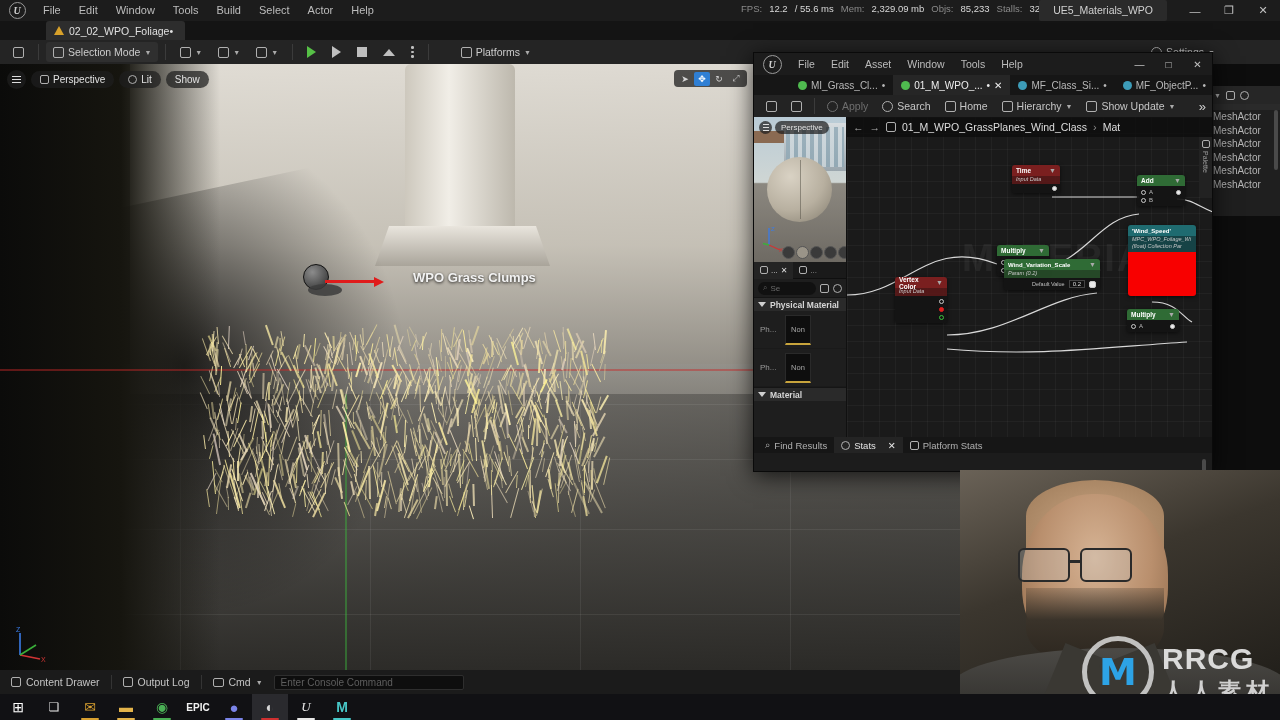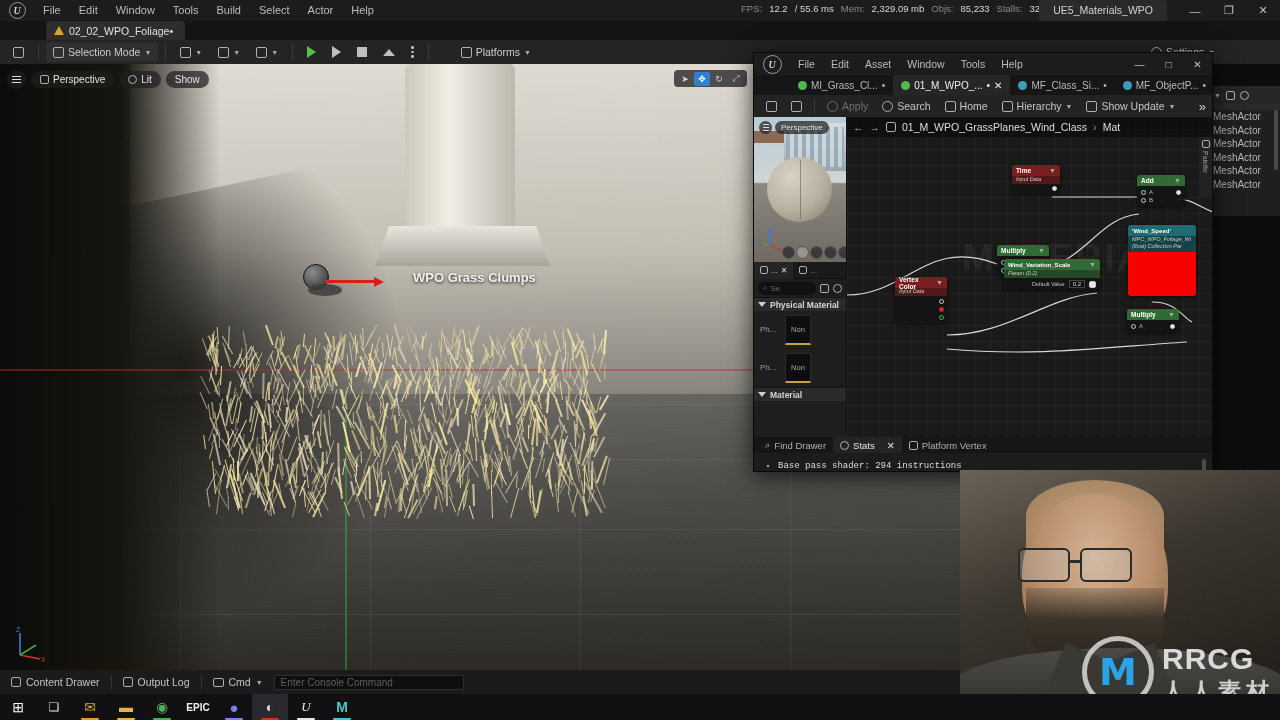--- a/index.html
+++ b/index.html
@@ -1784,7 +1784,7 @@
   <div id="mw-bottom-tabs">
     <div class="bt-tab">
       <span>⌕</span>
-      <span>Find Drawer</span>
+      <span>Find Results</span>
     </div>
     <div class="bt-tab active">
       <span class="sq-icon" style="width:9px;height:9px;border-radius:50%"></span>

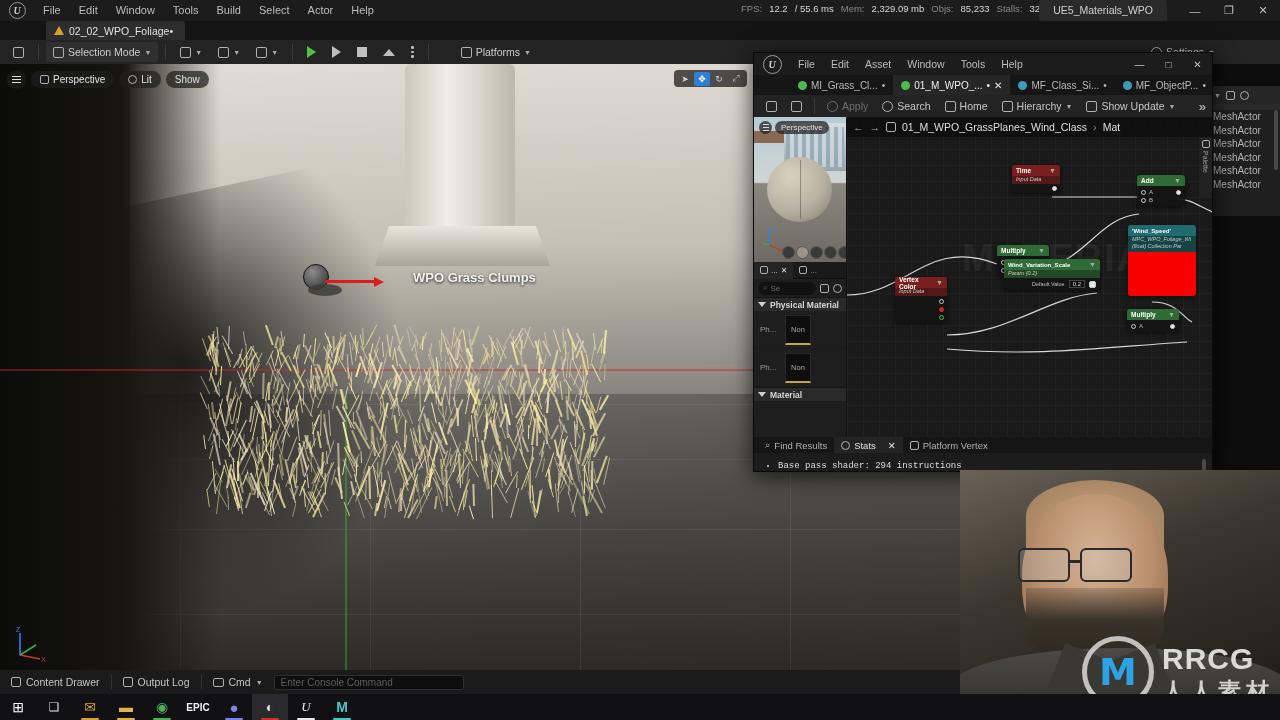--- a/index.html
+++ b/index.html
@@ -1793,7 +1793,7 @@
     </div>
     <div class="bt-tab">
       <span class="sq-icon" style="width:9px;height:9px"></span>
-      <span>Platform Vertex</span>
+      <span>Platform Stats</span>
     </div>
   </div>
 

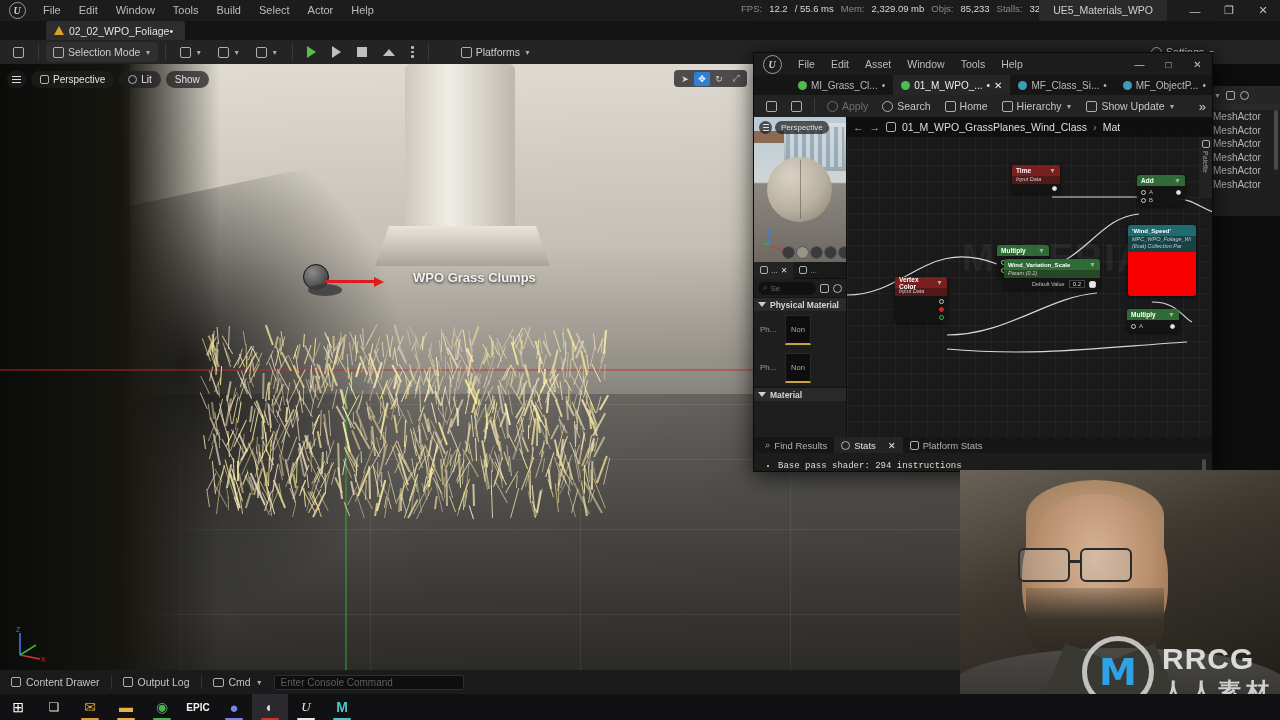--- a/index.html
+++ b/index.html
@@ -1798,10 +1798,6 @@
   </div>
 
   <div id="mw-stats">
-    <ul>
-      <li>Base pass shader: 294 instructions</li>
-
-    </ul>
     <div id="mw-stats-scroll"></div>
   </div>
 

